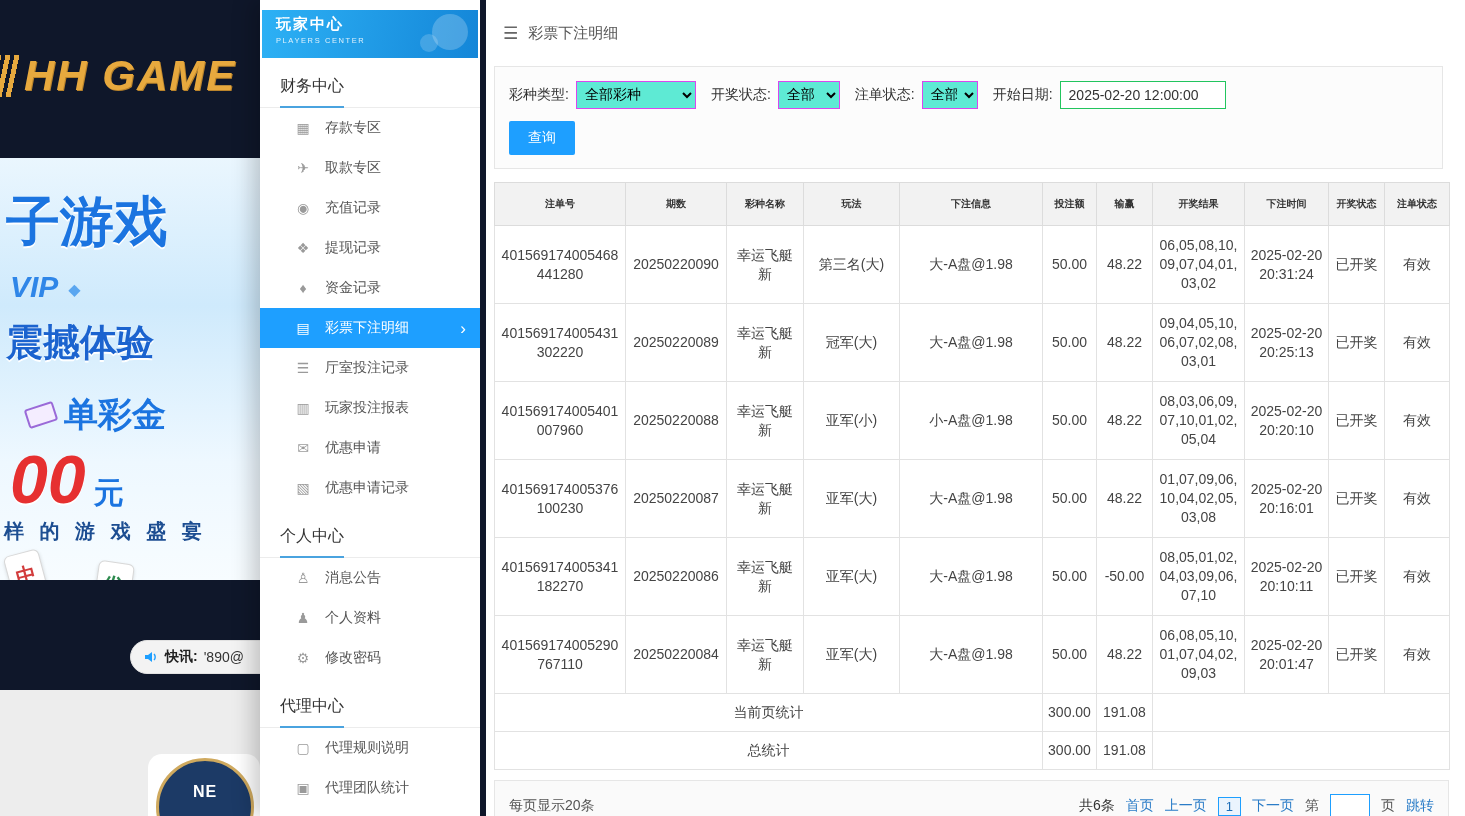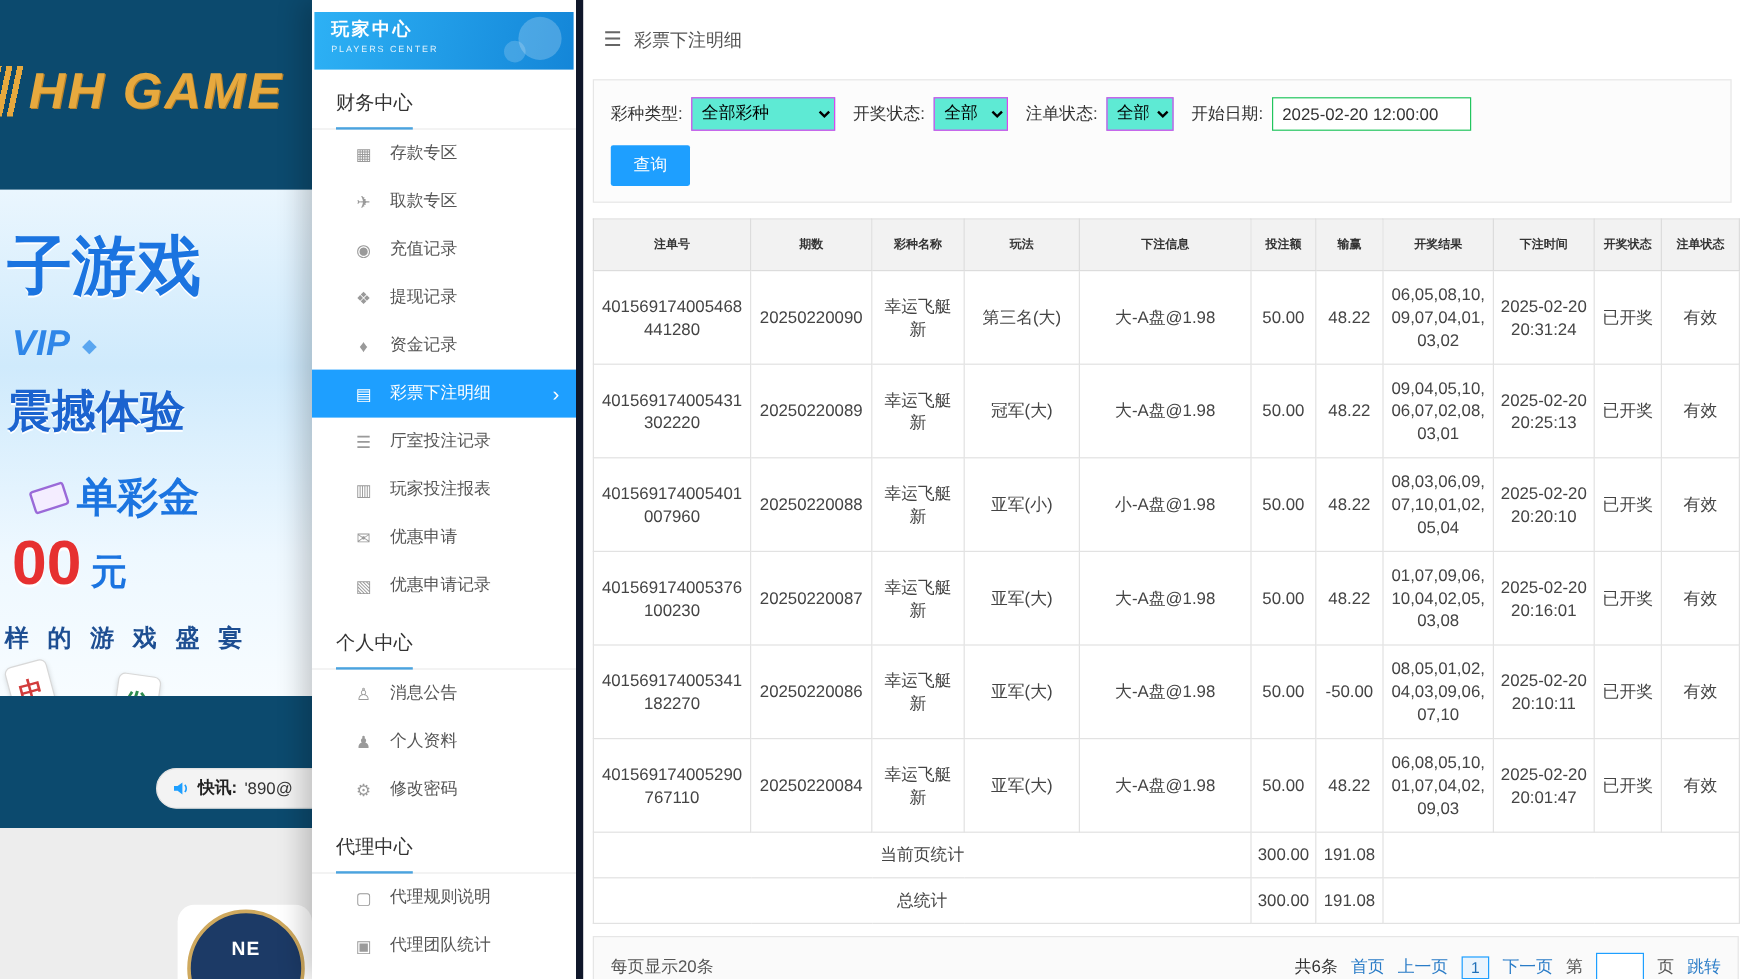--- a/index.html
+++ b/index.html
@@ -7,7 +7,7 @@
        font-family:"Liberation Sans","DejaVu Sans",sans-serif;color:#333;}
 
   
-  .bg{position:absolute;left:0;top:0;width:260px;height:816px;background:#0c4a6e;padding-left:11px;}
+  .bg{position:absolute;left:0;top:0;width:260px;height:816px;background:#0f172a;padding-left:11px;}
   .bg-logo{position:absolute;left:-8px;top:52px;font-size:42px;font-weight:800;font-style:italic;
            color:#e7a93e;letter-spacing:2px;white-space:nowrap;text-shadow:1px 1px 0 #b9832b;display:flex;align-items:center;}
   .logo-mark{display:inline-block;width:26px;height:42px;margin-right:6px;transform:skewX(-12deg);

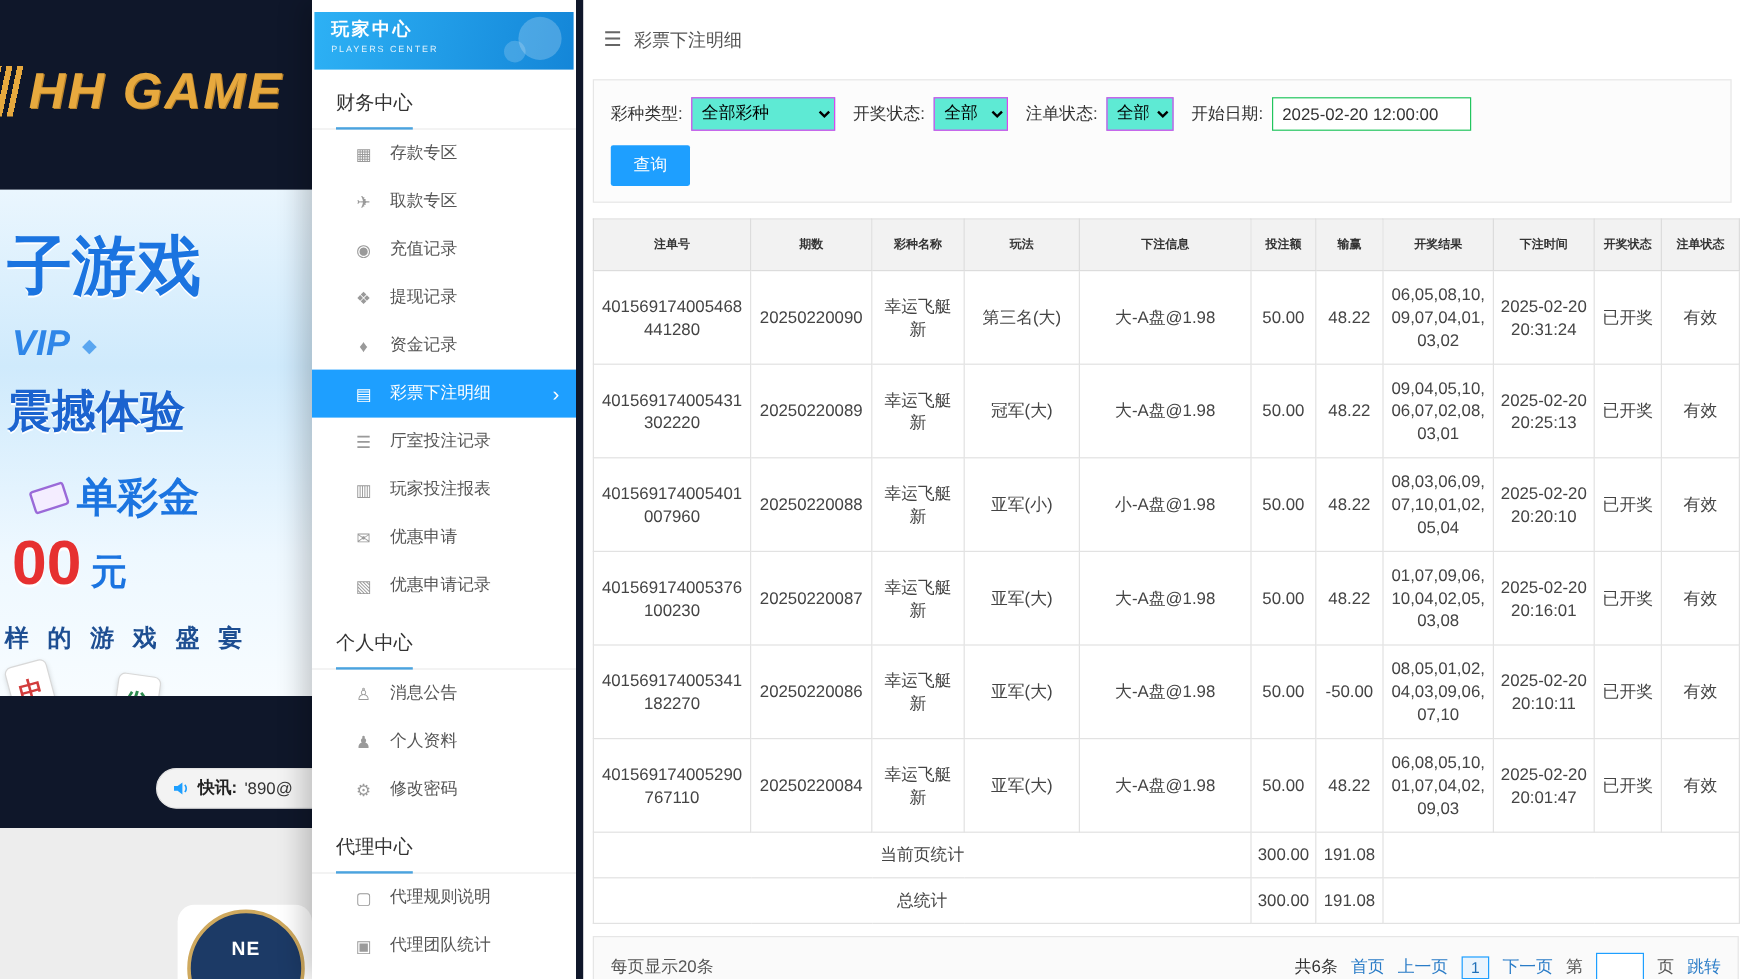--- a/index.html
+++ b/index.html
@@ -21,7 +21,7 @@
   .bn4{position:absolute;left:26px;top:234px;font-size:34px;font-weight:800;color:#1b74e0;display:flex;align-items:center;gap:8px;}
   .ticket{display:inline-block;width:26px;height:16px;border:2px solid #9a6ad8;border-radius:3px;transform:rotate(-18deg);background:#f4edff;}
   .bn5{position:absolute;left:10px;top:282px;}
-  .bn5 .num{font-size:52px;font-weight:800;color:#e63030;text-shadow:0 2px 0 #fff;}
+  .bn5 .num{font-size:68px;font-weight:800;font-style:italic;color:#e63030;text-shadow:0 2px 0 #fff;}
   .bn5 .yuan{font-size:30px;font-weight:800;color:#1b74e0;margin-left:8px;}
   .bn6{position:absolute;left:4px;top:360px;font-size:20px;font-weight:700;color:#1d4e92;letter-spacing:5px;white-space:nowrap;}
   .tile{position:absolute;width:34px;height:44px;background:#fff;border:1px solid #d8d8d8;border-radius:6px;

